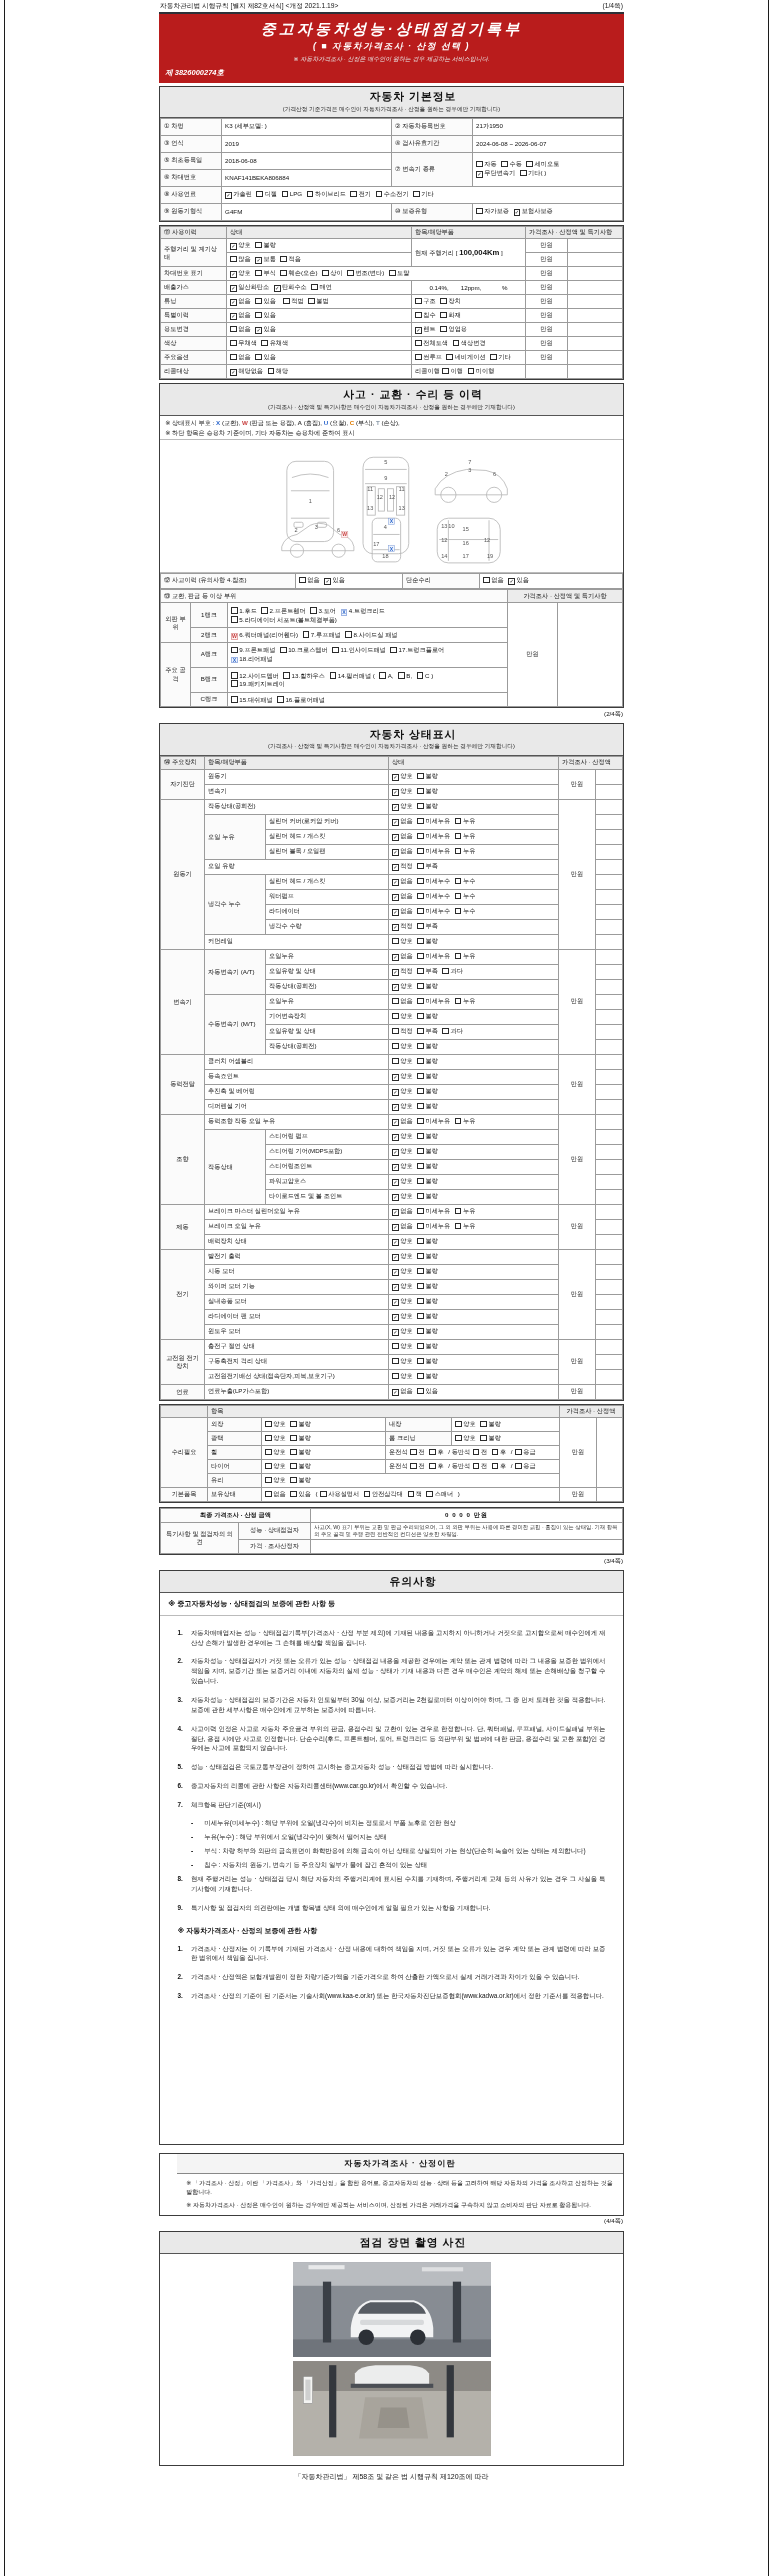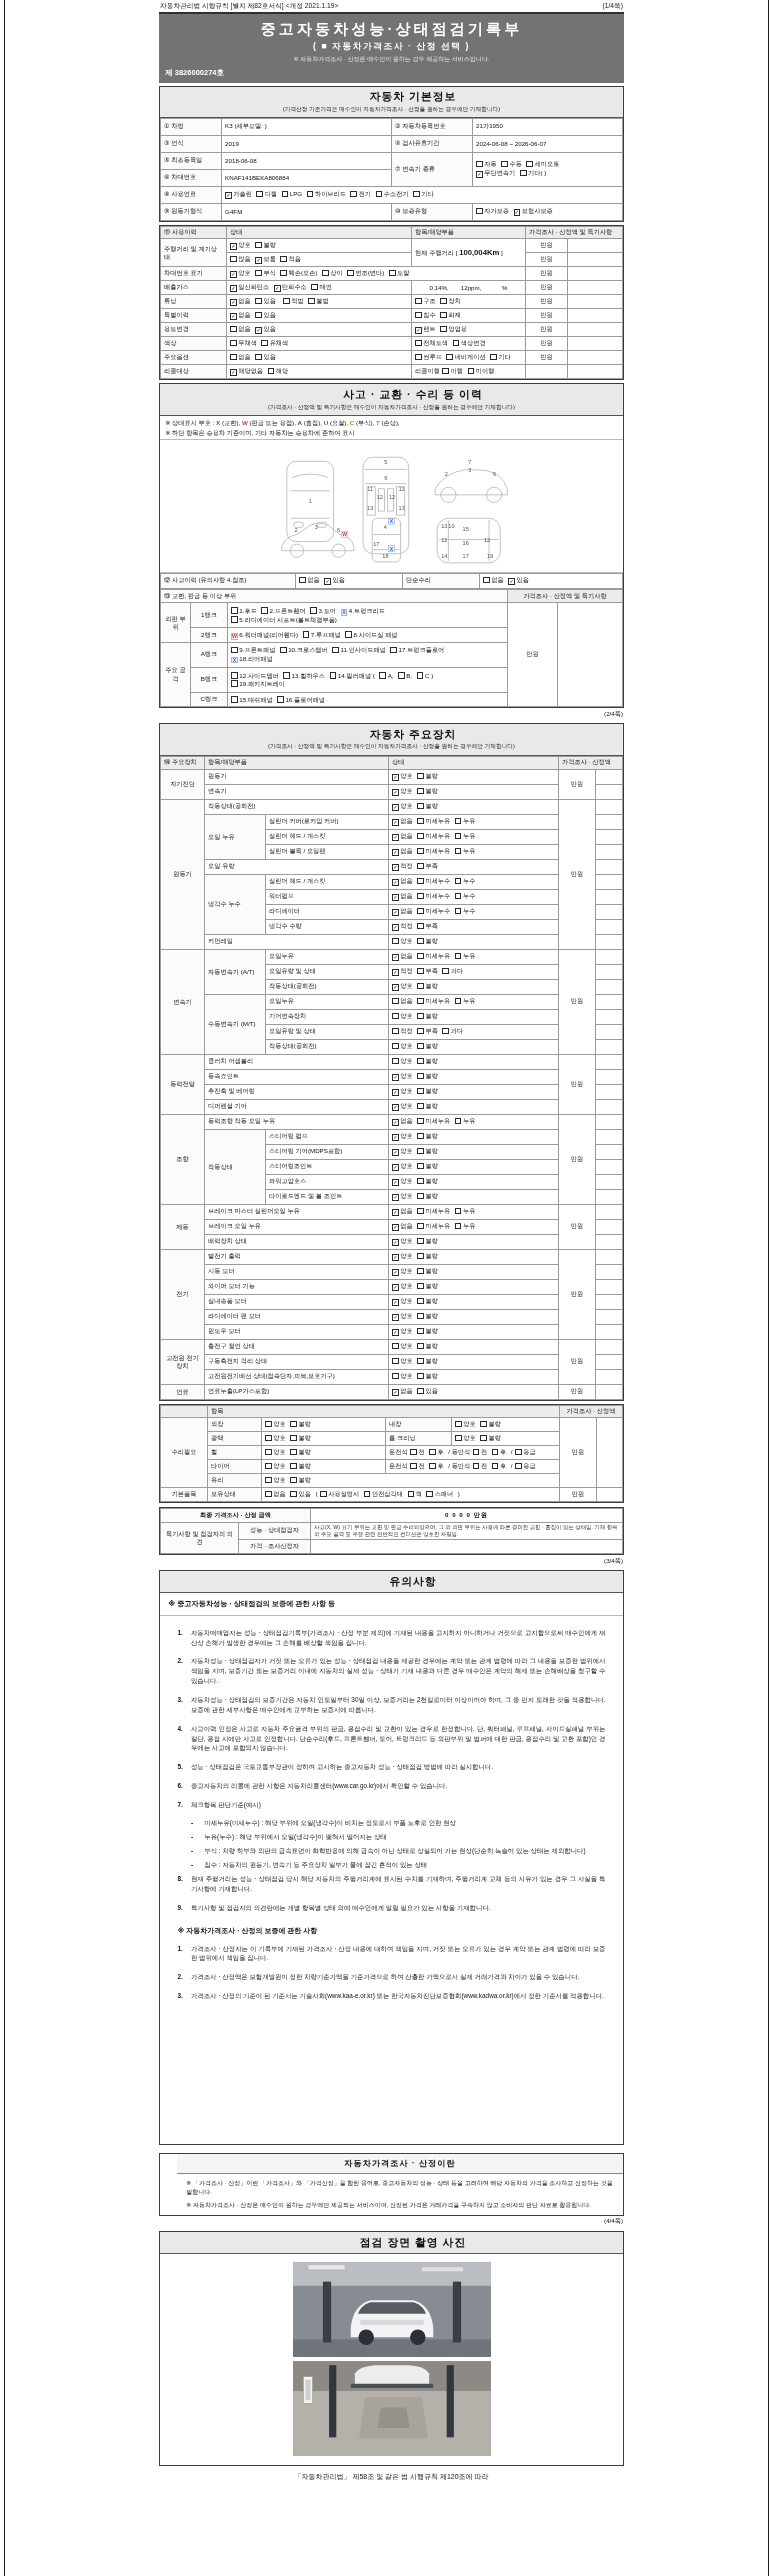--- a/index.html
+++ b/index.html
@@ -10,7 +10,7 @@
   .doc{width:465px;margin-left:159px;position:relative;}
   .topline{display:flex;justify-content:space-between;font-size:6.7px;padding:1.5px 1px 1px 1px;}
   
-  .dark{background:#737373;color:#fff;border-top:2.1px solid #2d3037;padding:6.2px 0 3.1px 0;}
+  .dark{background:#b91c1c;color:#fff;border-top:2.1px solid #2d3037;padding:6.2px 0 3.1px 0;font-style:italic;}
   .dark .t{font-size:15px;font-weight:bold;letter-spacing:3.1px;text-align:center;}
   .dark .s{font-size:8.8px;font-weight:bold;letter-spacing:1.5px;text-align:center;margin-top:2.6px;}
   .dark .n{font-size:6px;color:#e9e9e9;text-align:center;margin-top:2.1px;}

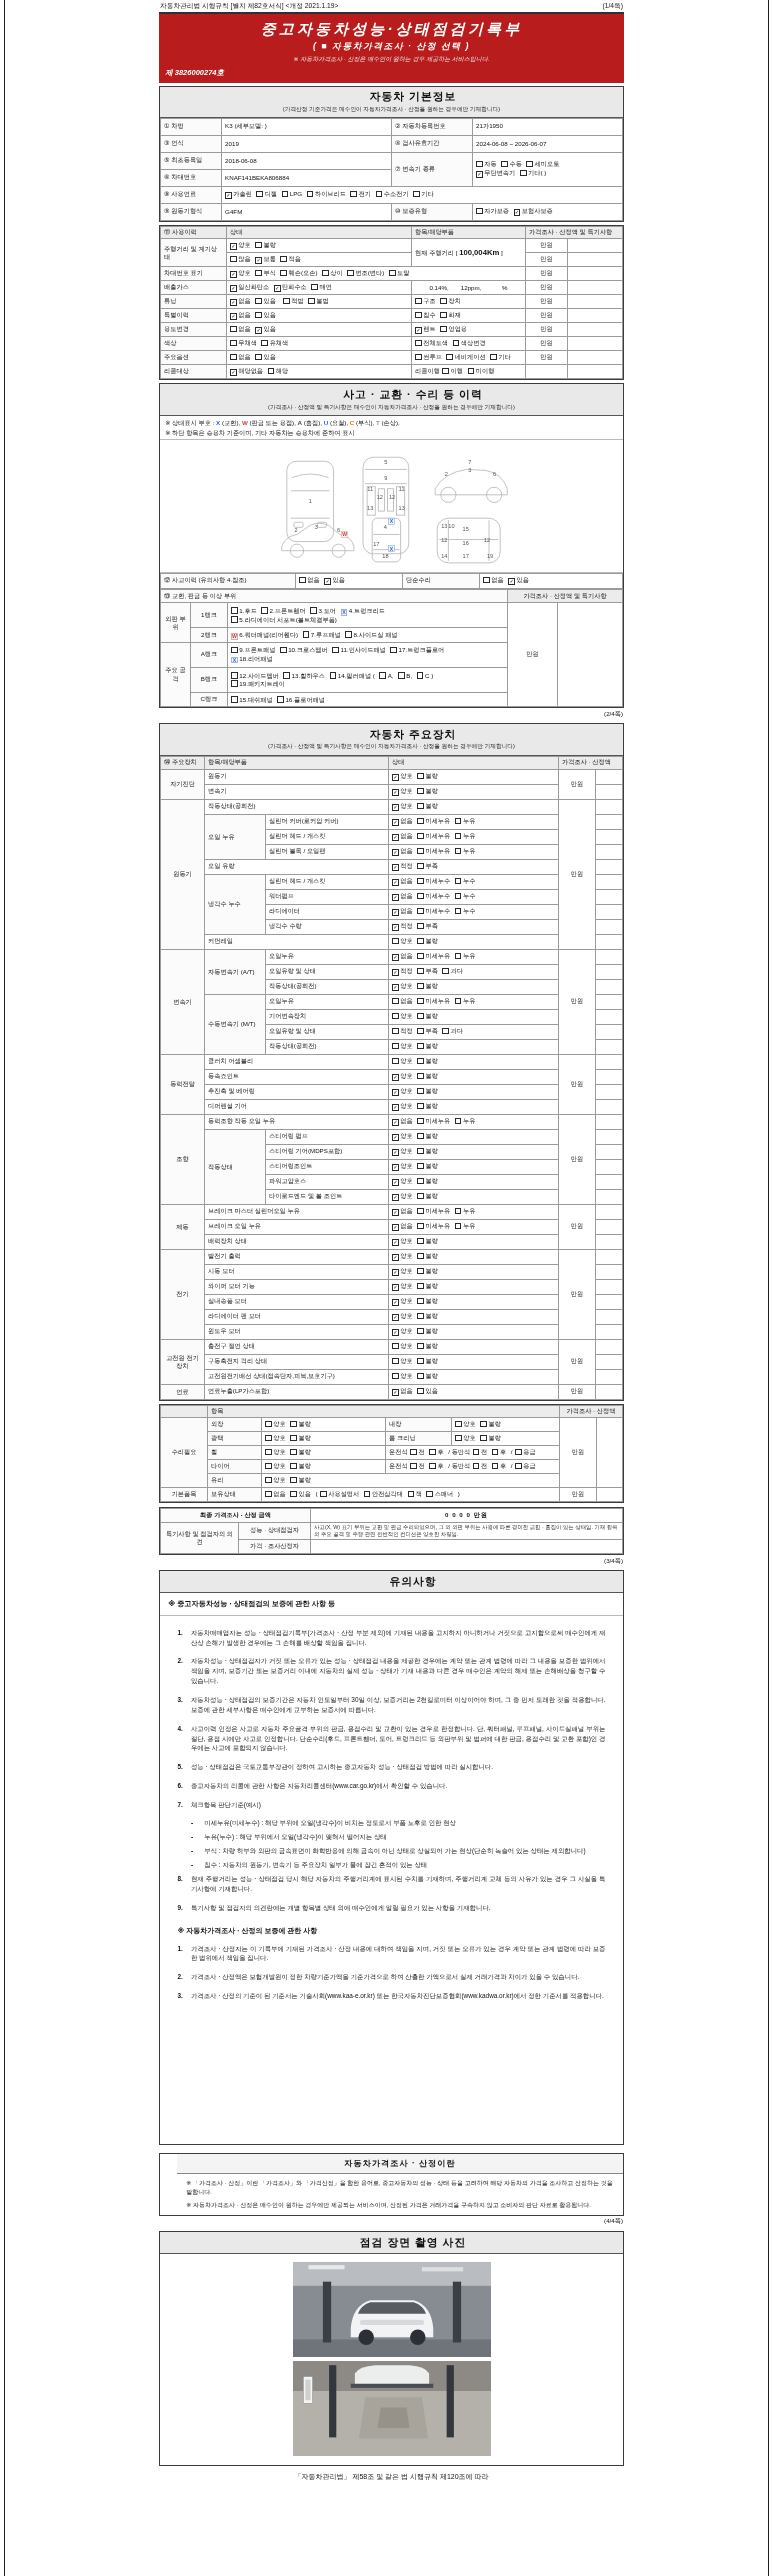--- a/index.html
+++ b/index.html
@@ -378,7 +378,7 @@
 
   <div class="sec">
     <div class="sechead">
-      <div class="t">자동차 주요장치</div>
+      <div class="t">자동차 상태표시</div>
       <div class="n">(가격조사 · 산정액 및 특기사항은 매수인이 자동차가격조사 · 산정을 원하는 경우에만 기재합니다)</div>
     </div>
     <table id="detailtable">

